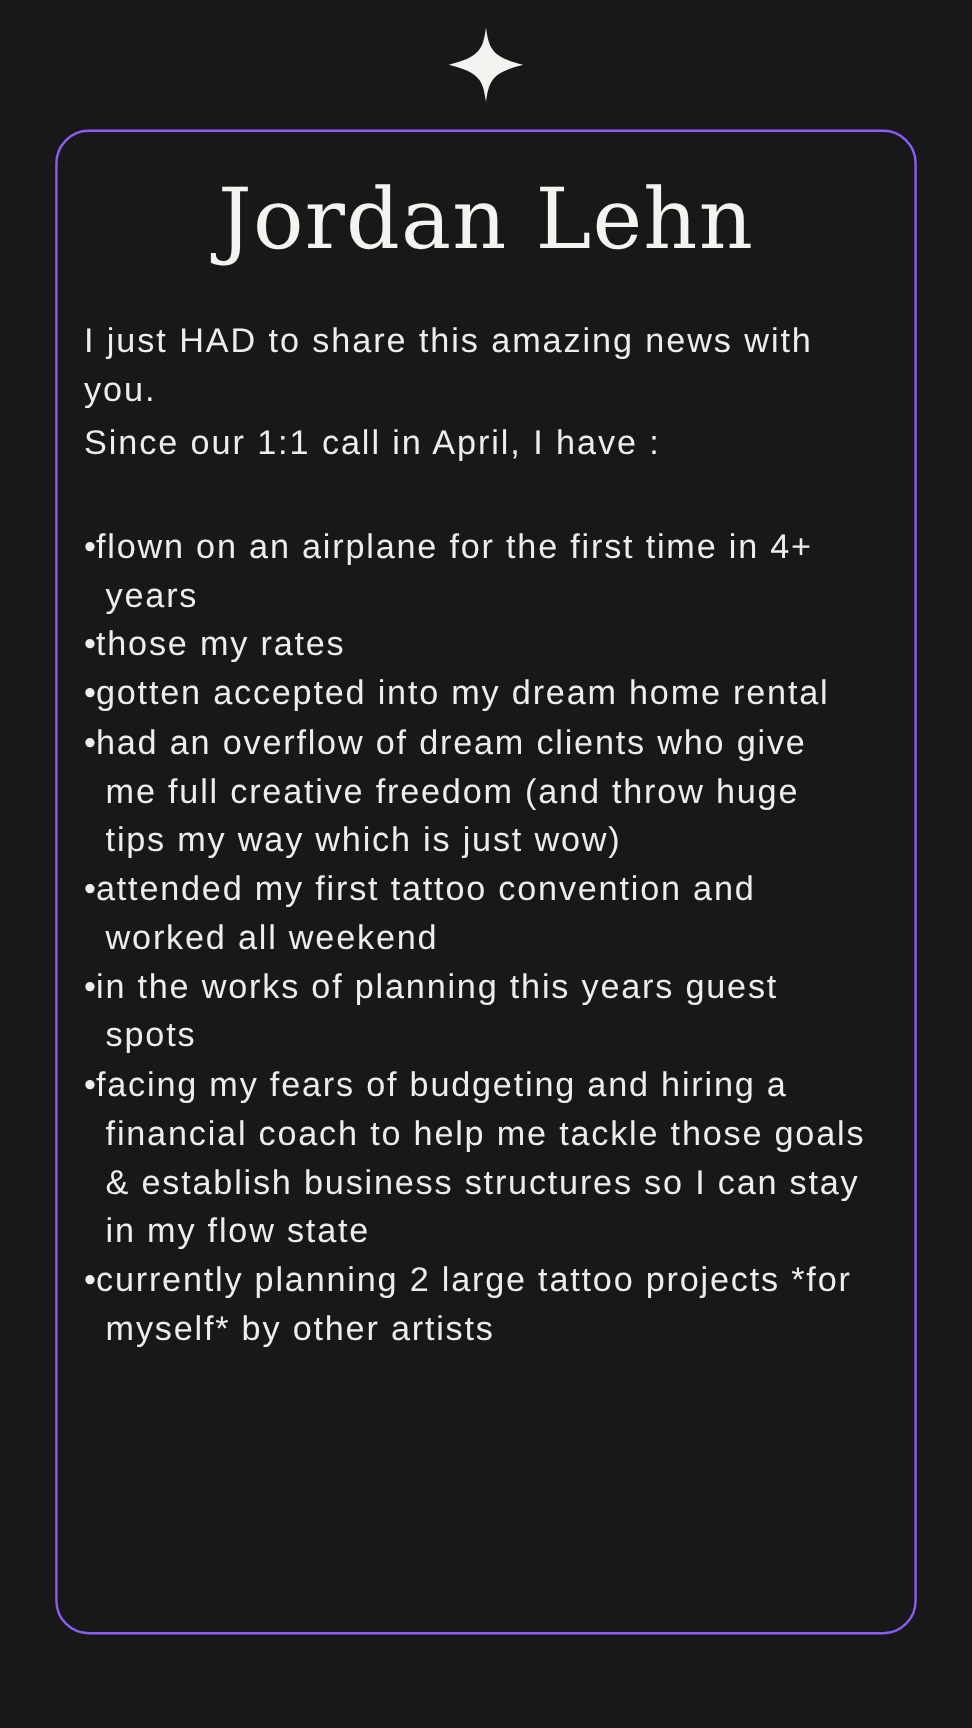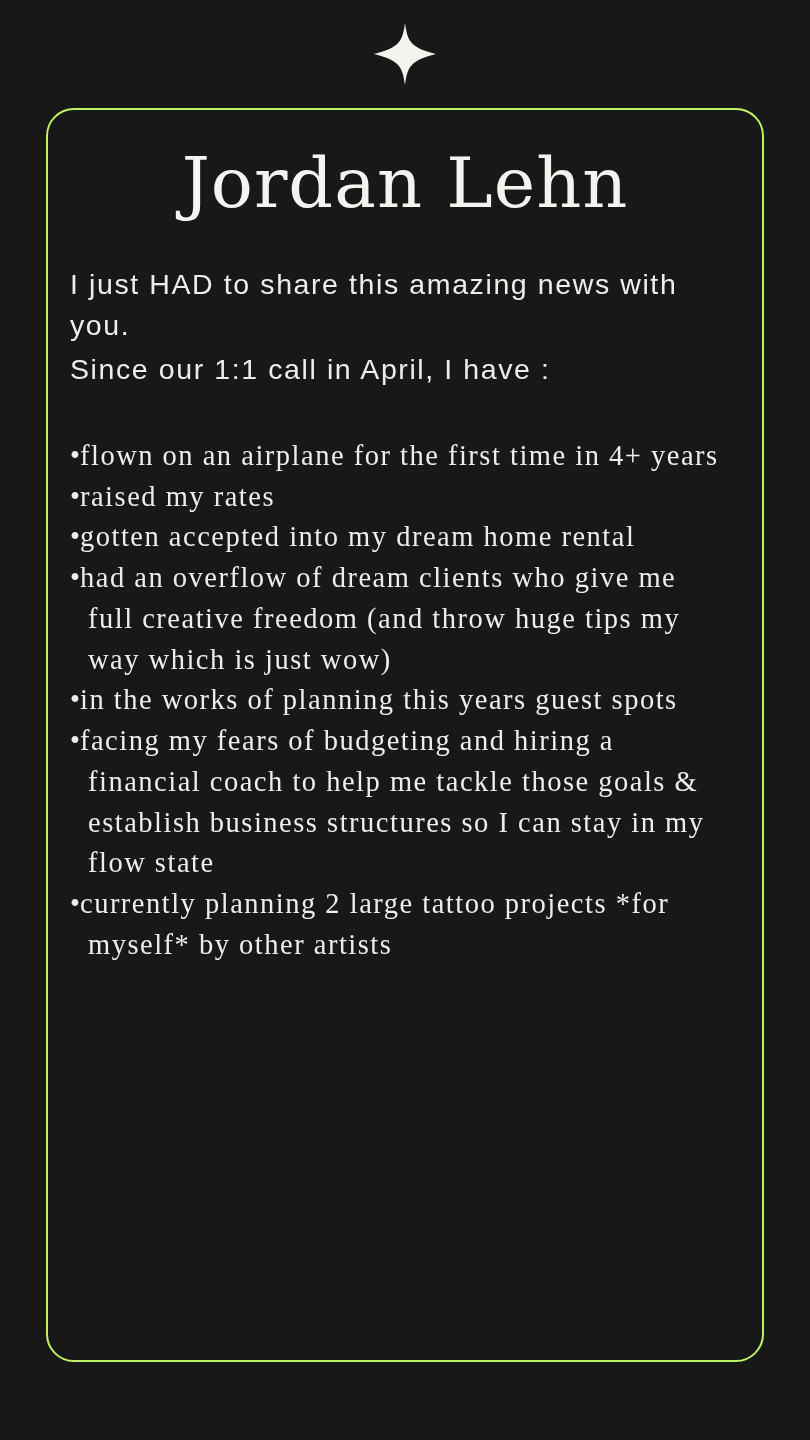--- a/index.html
+++ b/index.html
@@ -39,7 +39,7 @@
     top: 108px;
     width: 718px;
     height: 1254px;
-    border: 2px solid #bef264;
+    border: 2px solid #8b5cf6;
     border-radius: 28px;
     box-sizing: border-box;
     padding: 0 22px;

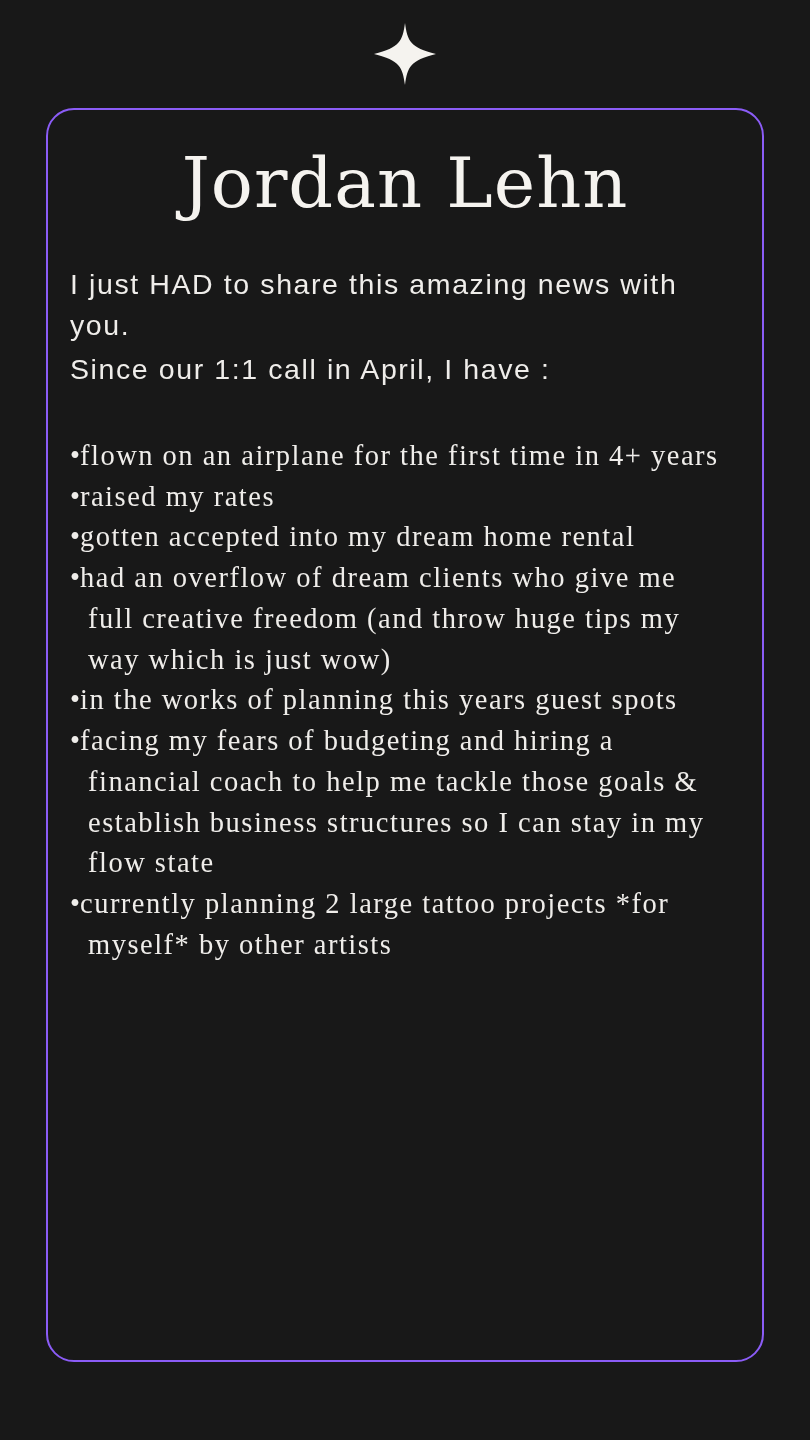--- a/index.html
+++ b/index.html
@@ -79,7 +79,6 @@
     margin: 0 16px 0 0;
     padding-left: 18px;
     text-indent: -18px;
-    font-family: Liberation Serif, serif;
   }
   .bullet .dot {
     letter-spacing: 0;

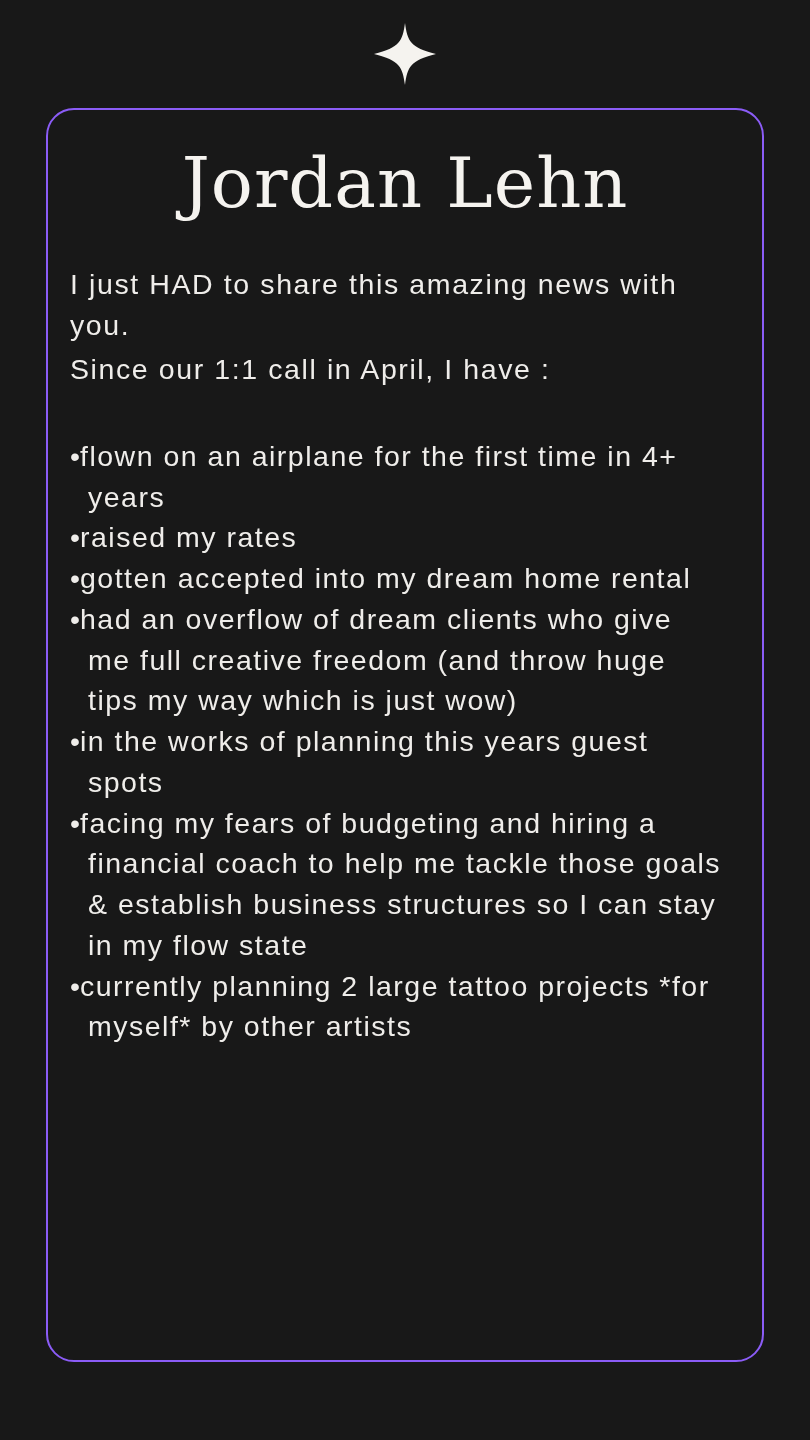--- a/index.html
+++ b/index.html
@@ -106,7 +106,7 @@
 
     <div class="bullets">
       <p class="bullet"><span class="dot">•</span><span>flown on an airplane for the first time in 4+ years</span></p>
-      <p class="bullet"><span class="dot">•</span><span>raised my rates</span></p>
+      <p class="bullet"><span class="dot">•</span><span>those my rates</span></p>
       <p class="bullet"><span class="dot">•</span><span>gotten accepted into my dream home rental</span></p>
       <p class="bullet"><span class="dot">•</span><span>had an overflow of dream clients who give me full creative freedom (and throw huge tips my way which is just wow)</span></p>
       <p class="bullet"><span class="dot">•</span><span>in the works of planning this years guest spots</span></p>

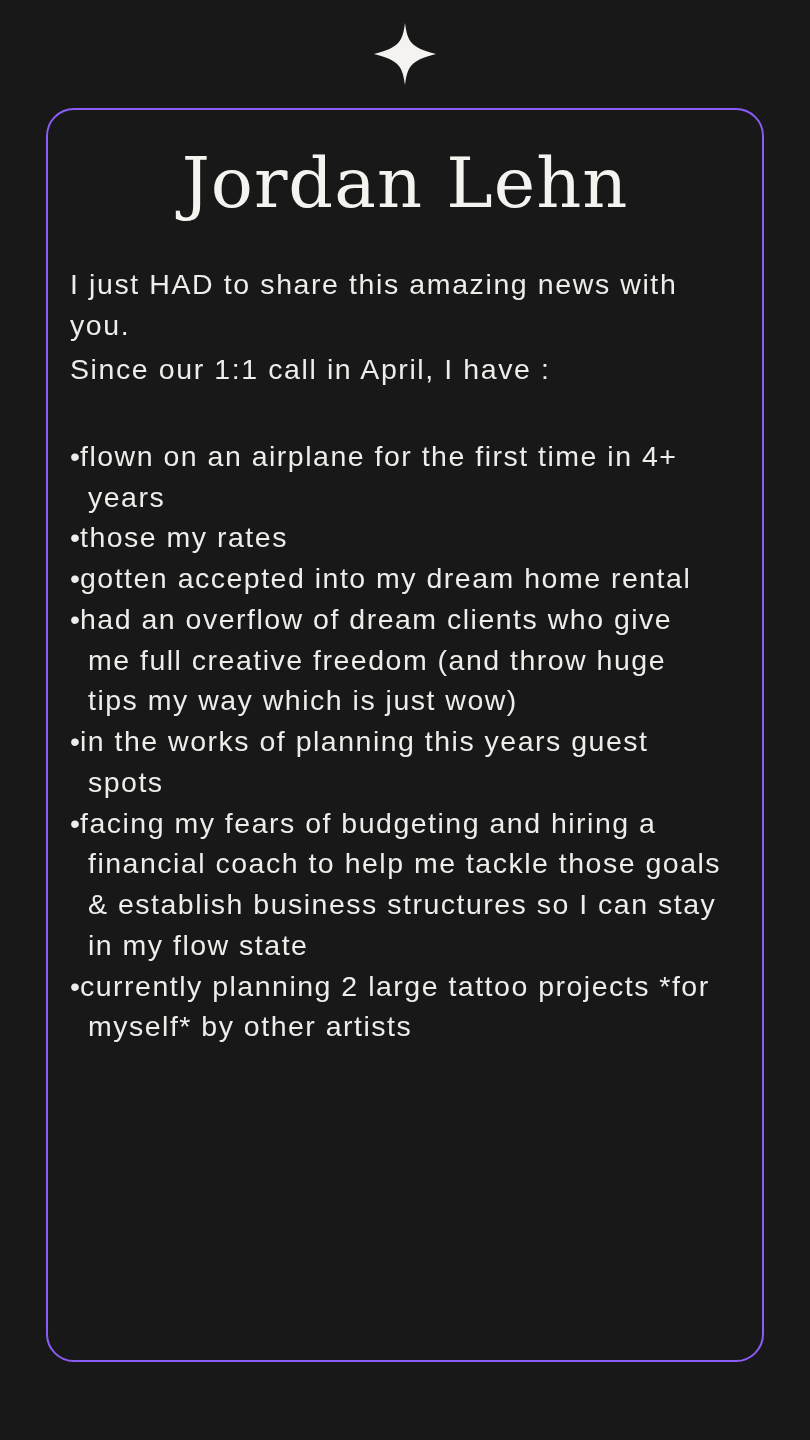--- a/index.html
+++ b/index.html
@@ -109,6 +109,7 @@
       <p class="bullet"><span class="dot">•</span><span>those my rates</span></p>
       <p class="bullet"><span class="dot">•</span><span>gotten accepted into my dream home rental</span></p>
       <p class="bullet"><span class="dot">•</span><span>had an overflow of dream clients who give me full creative freedom (and throw huge tips my way which is just wow)</span></p>
+      <p class="bullet"><span class="dot">•</span><span>attended my first tattoo convention and worked all weekend</span></p>
       <p class="bullet"><span class="dot">•</span><span>in the works of planning this years guest spots</span></p>
       <p class="bullet"><span class="dot">•</span><span>facing my fears of budgeting and hiring a financial coach to help me tackle those goals &amp; establish business structures so I can stay in my flow state</span></p>
       <p class="bullet"><span class="dot">•</span><span>currently planning 2 large tattoo projects *for myself* by other artists</span></p>

